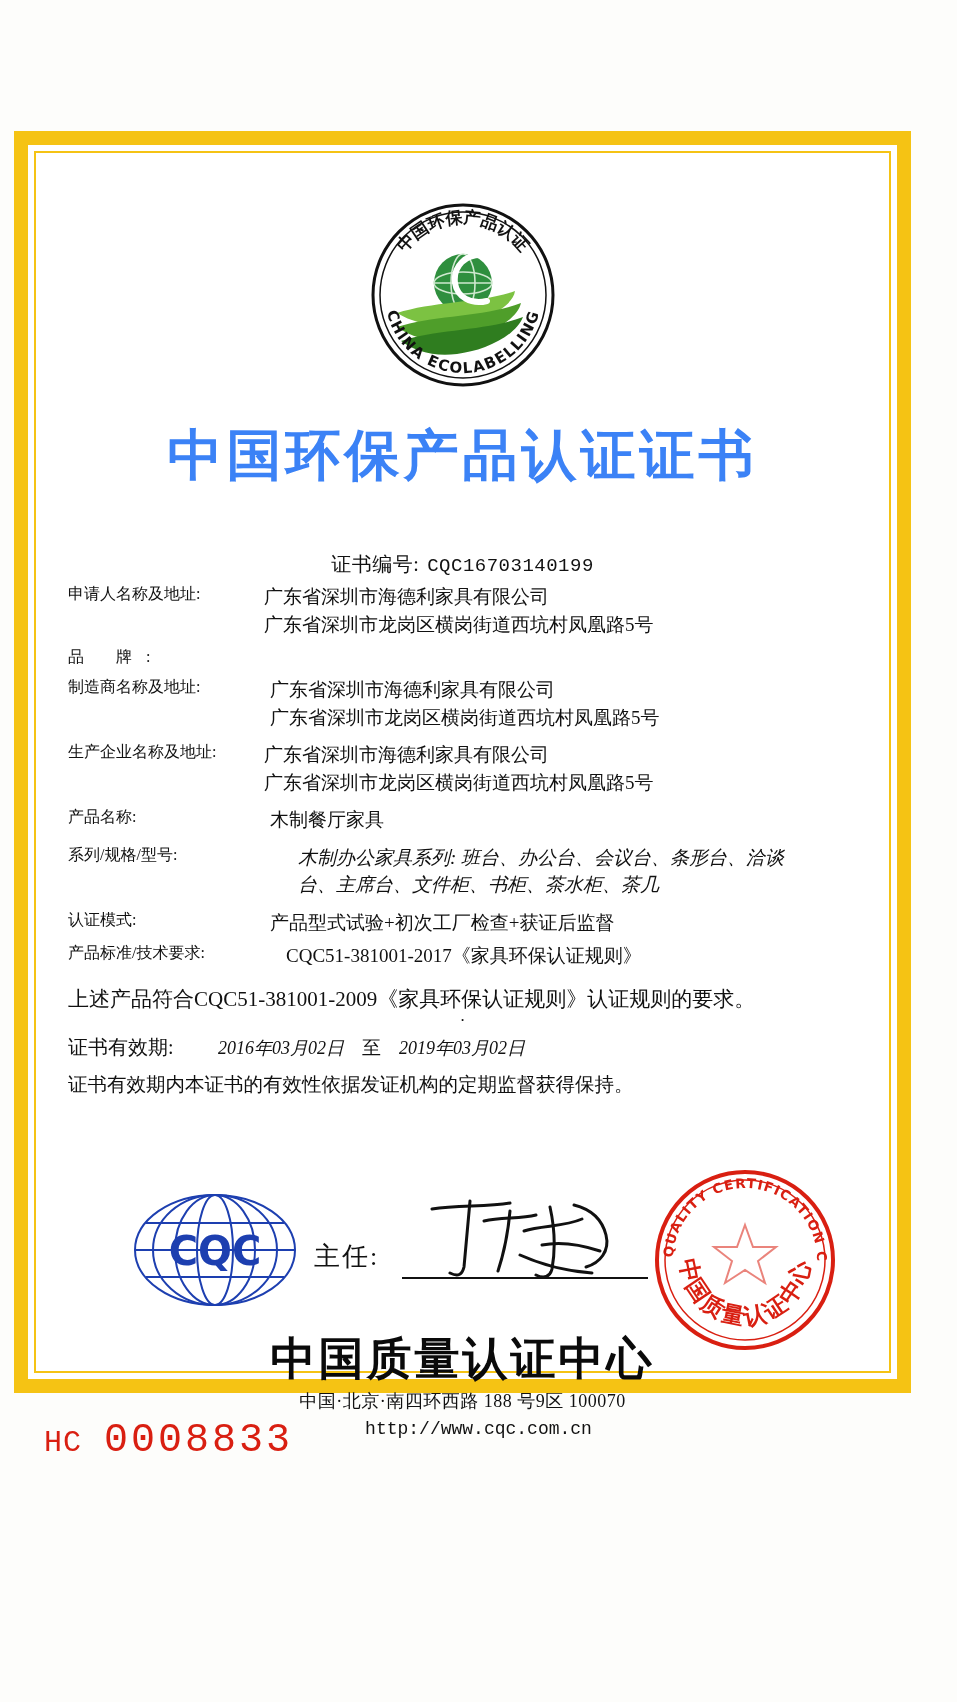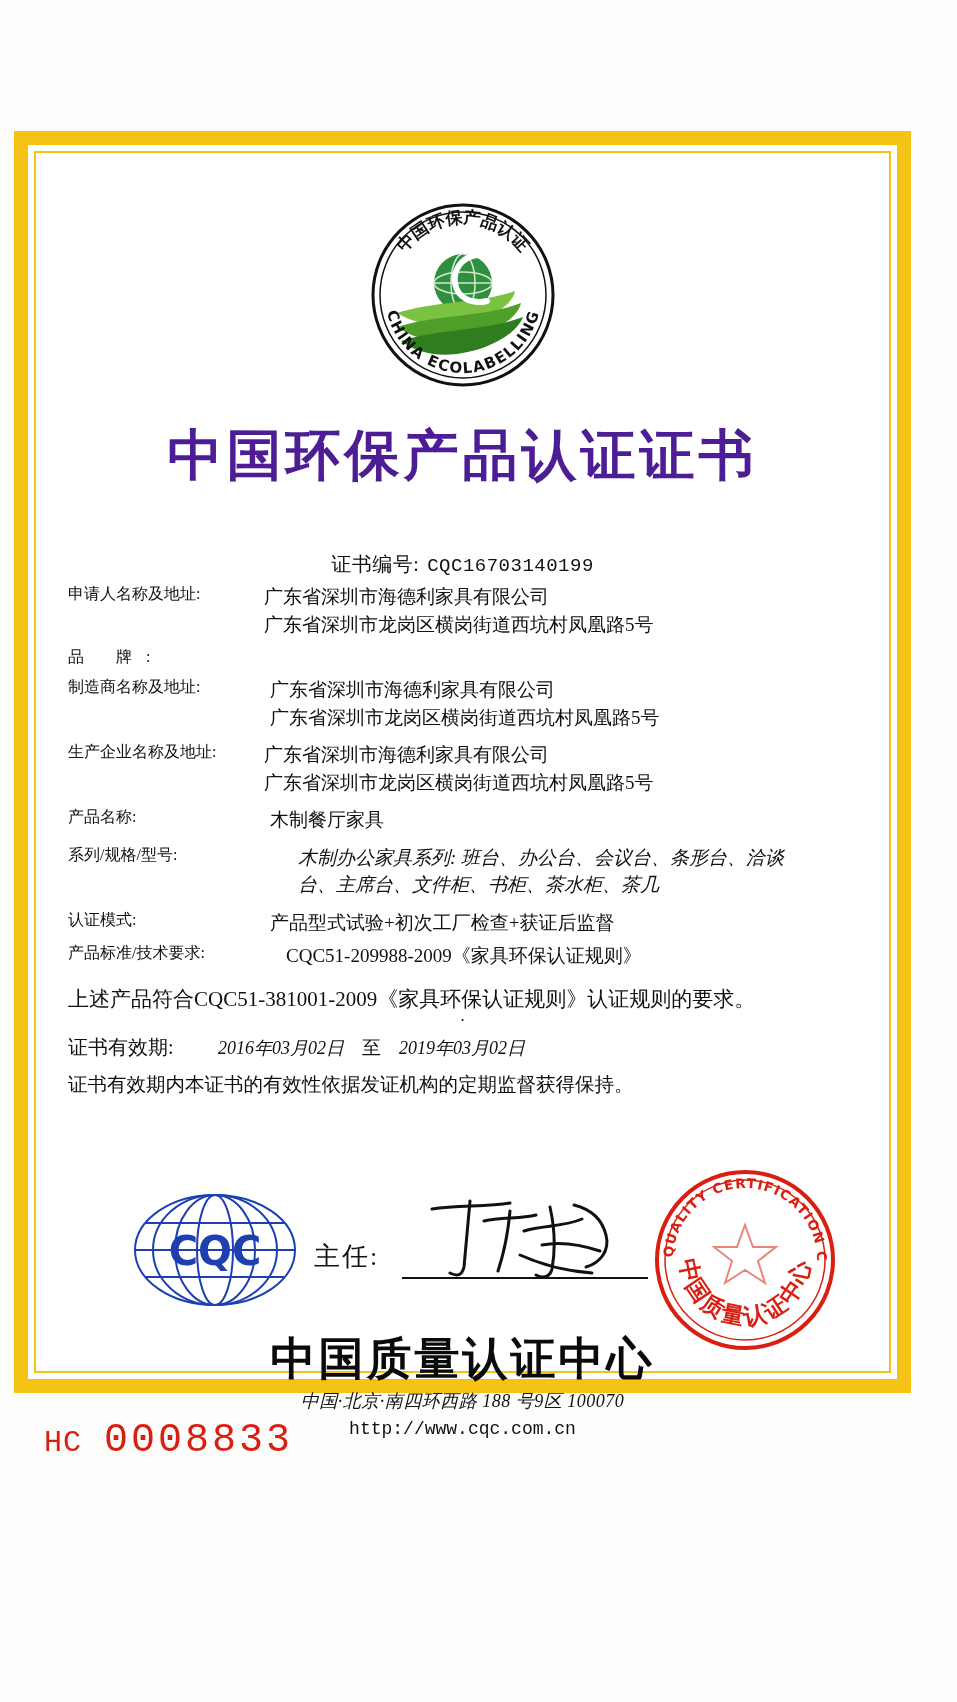--- a/index.html
+++ b/index.html
@@ -76,7 +76,7 @@
     font-weight: bold;
     font-size: 55px;
     letter-spacing: 4px;
-    color: #4c1d95;
+    color: #3b82f6;
   }
 
   

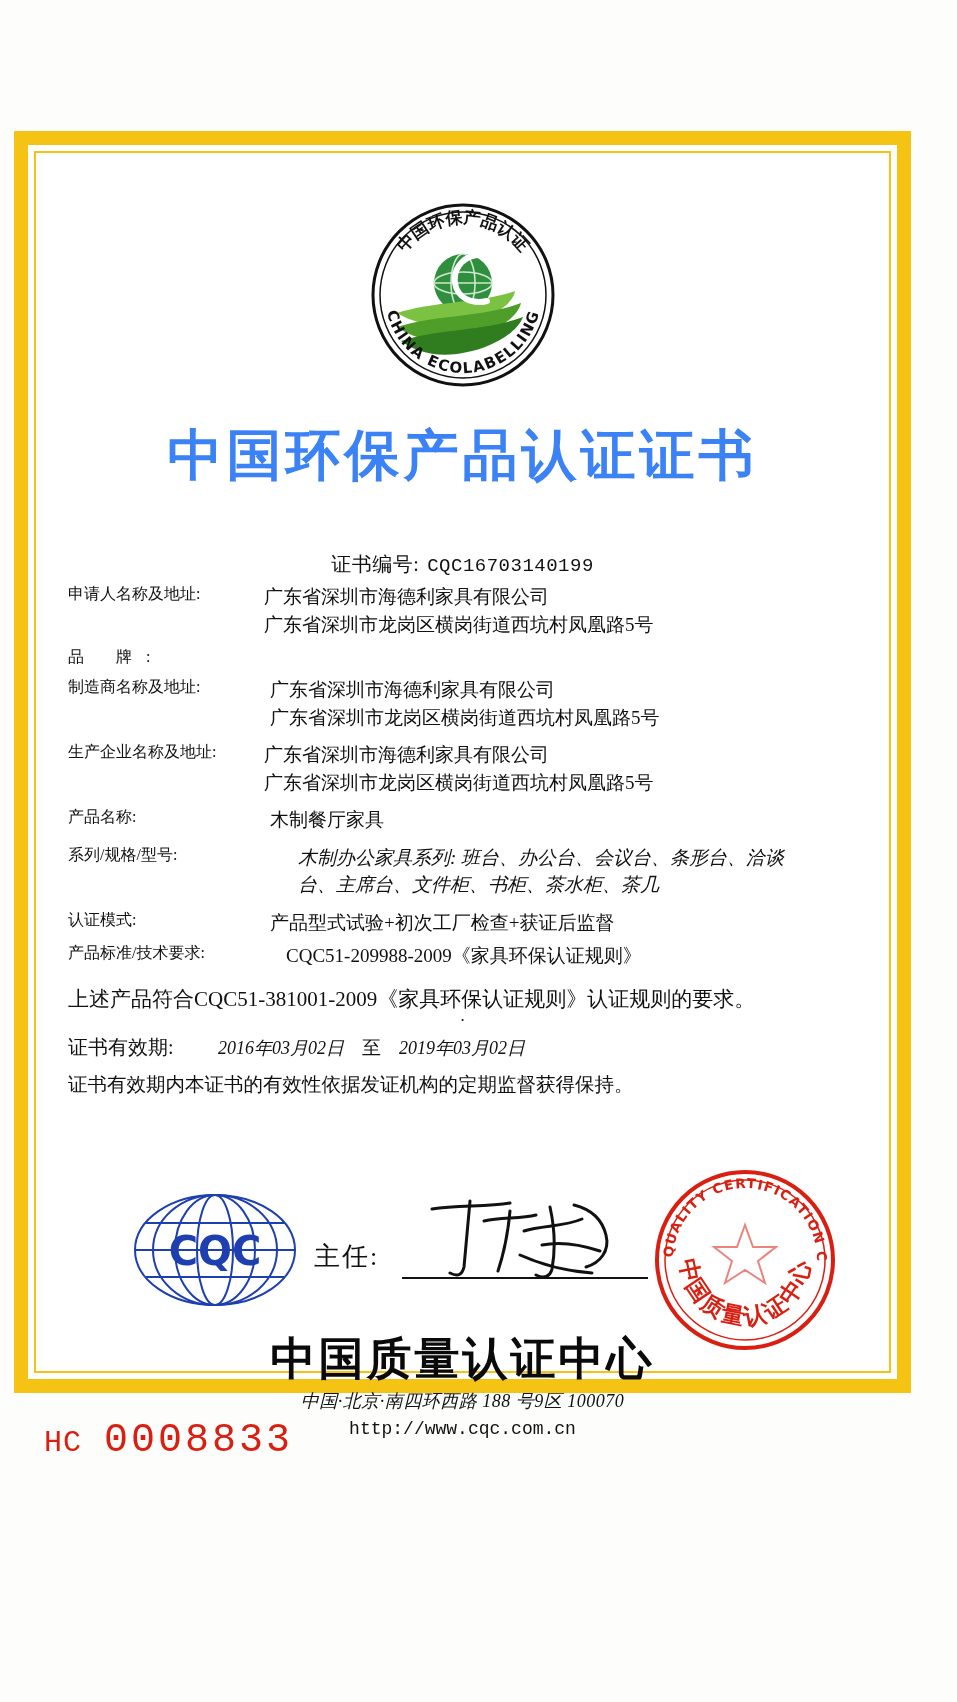--- a/index.html
+++ b/index.html
@@ -351,7 +351,7 @@
 
         <div class="row row-standard">
           <div class="label lbl-standard">产品标准/技术要求:</div>
-          <div class="value">CQC51-209988-2009《家具环保认证规则》</div>
+          <div class="value">CQC51-381001-2017《家具环保认证规则》</div>
         </div>
 
         <div class="statement">上述产品符合CQC51-381001-2009《家具环保认证规则》认证规则的要求。</div>

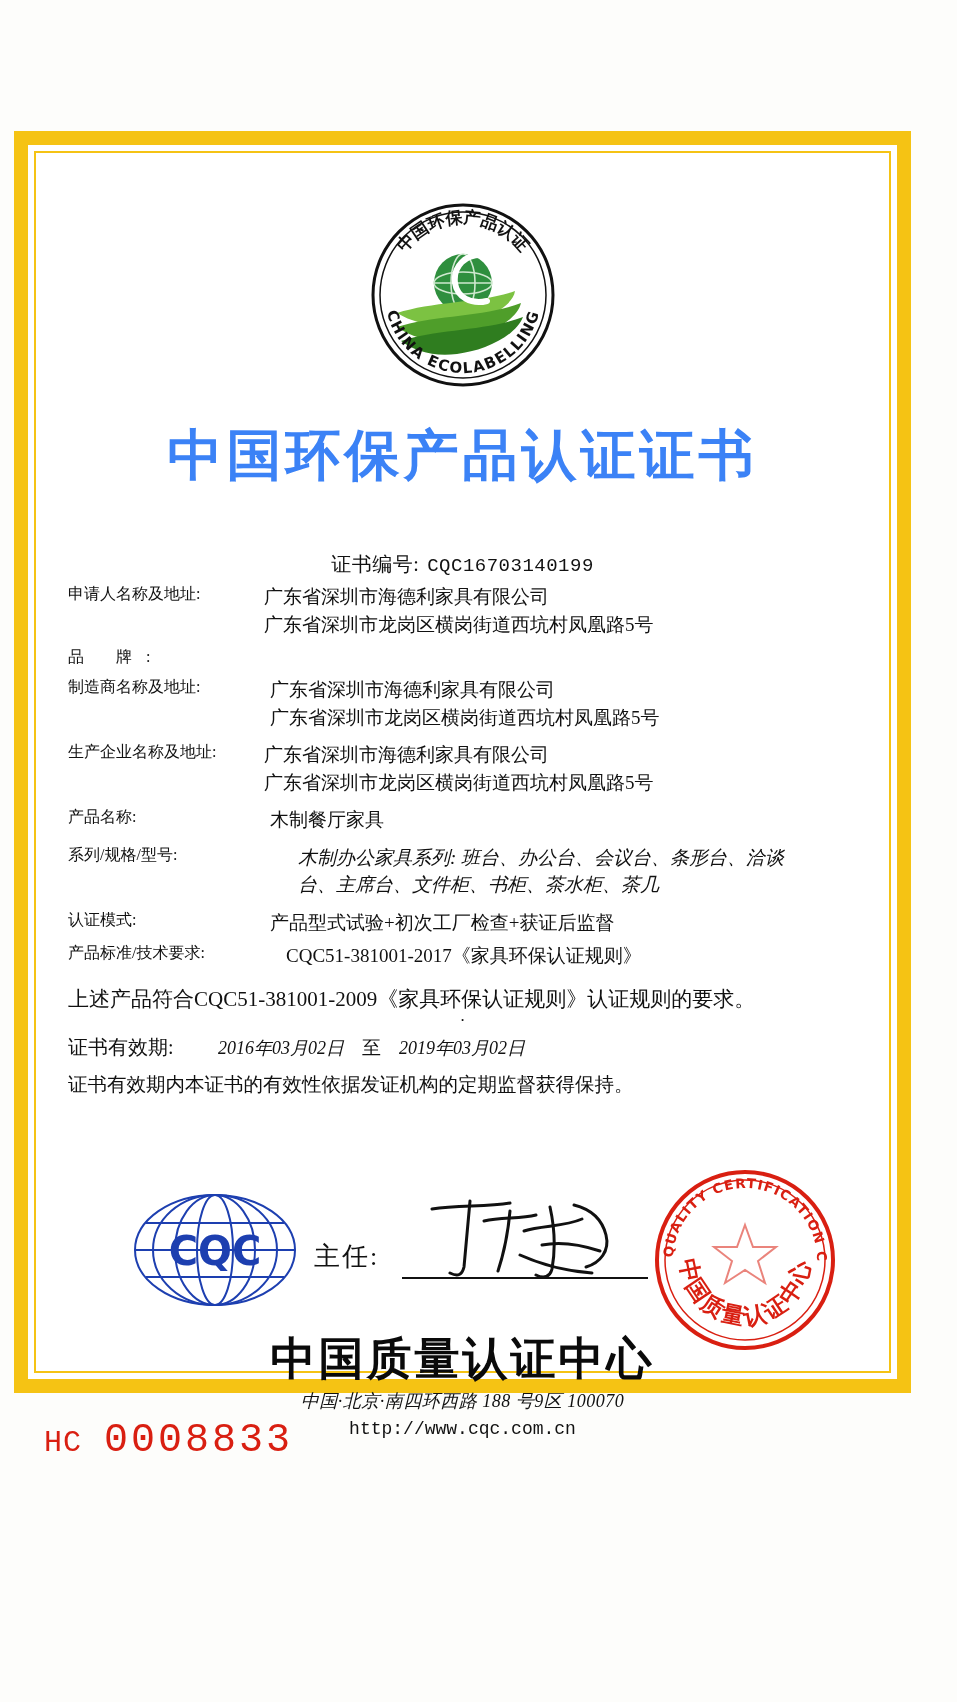--- a/index.html
+++ b/index.html
@@ -230,7 +230,6 @@
     text-align: center;
     font-size: 18px;
     letter-spacing: 0.5px;
-    font-style: italic;
   }
   .org-url {
     position: absolute;

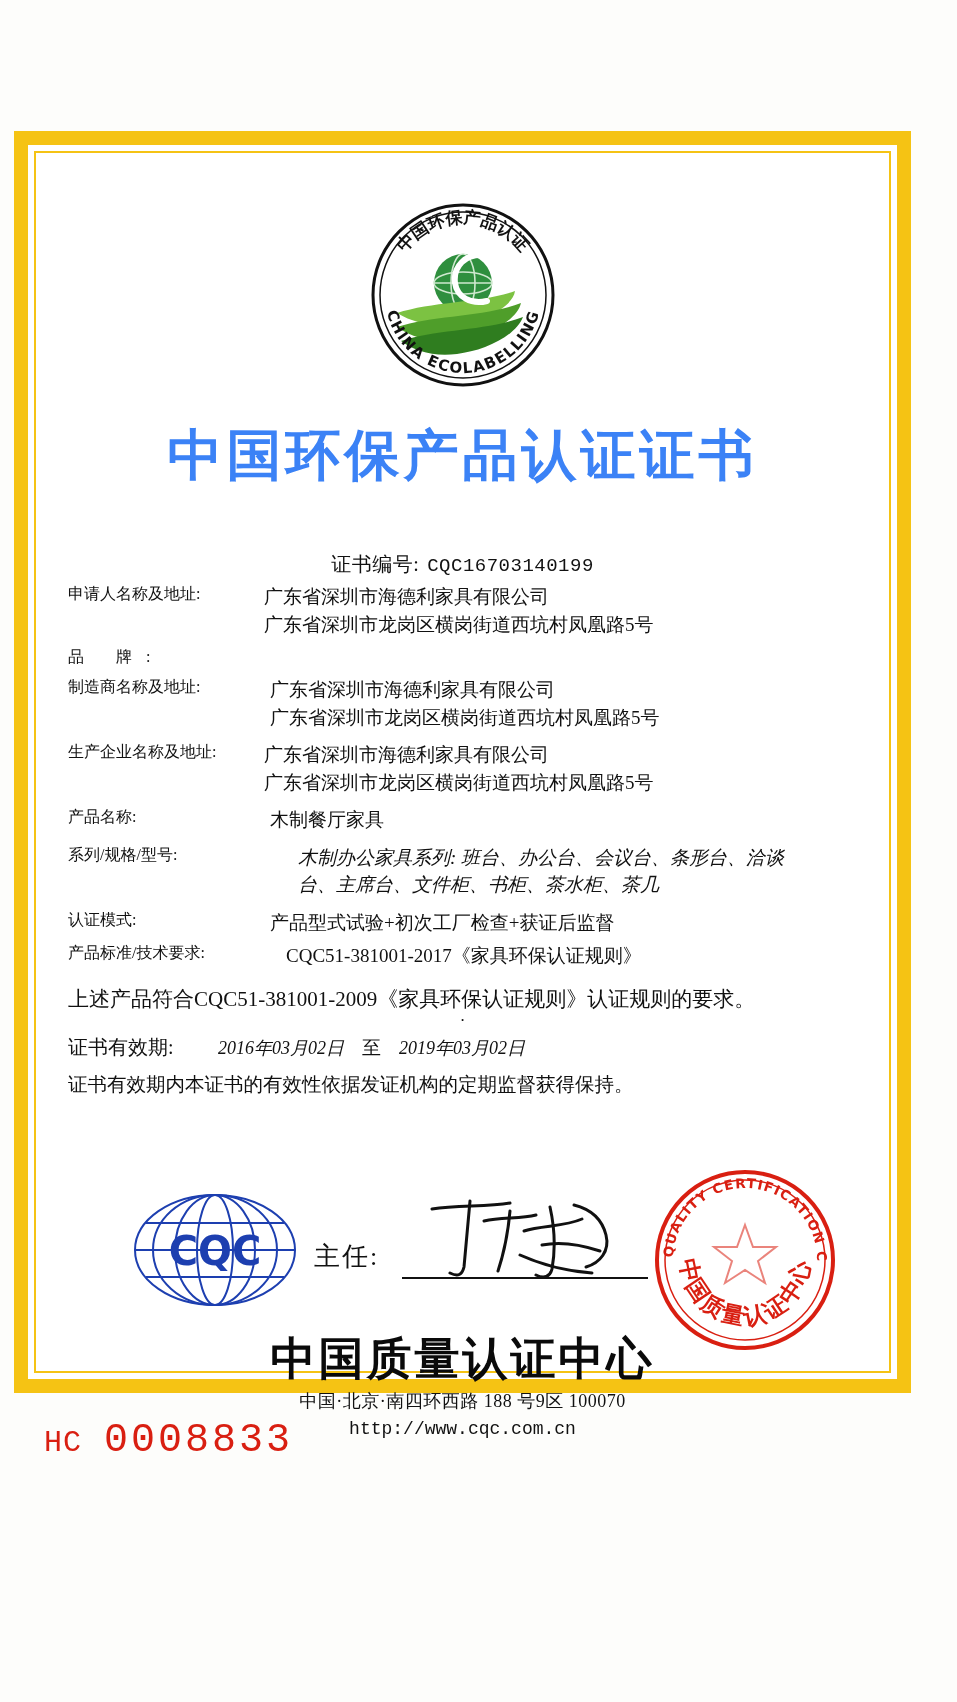--- a/index.html
+++ b/index.html
@@ -234,7 +234,7 @@
   .org-url {
     position: absolute;
     top: 1248px;
-    left: 0;
+    left: 16px;
     width: 100%;
     text-align: center;
     font-size: 18px;

